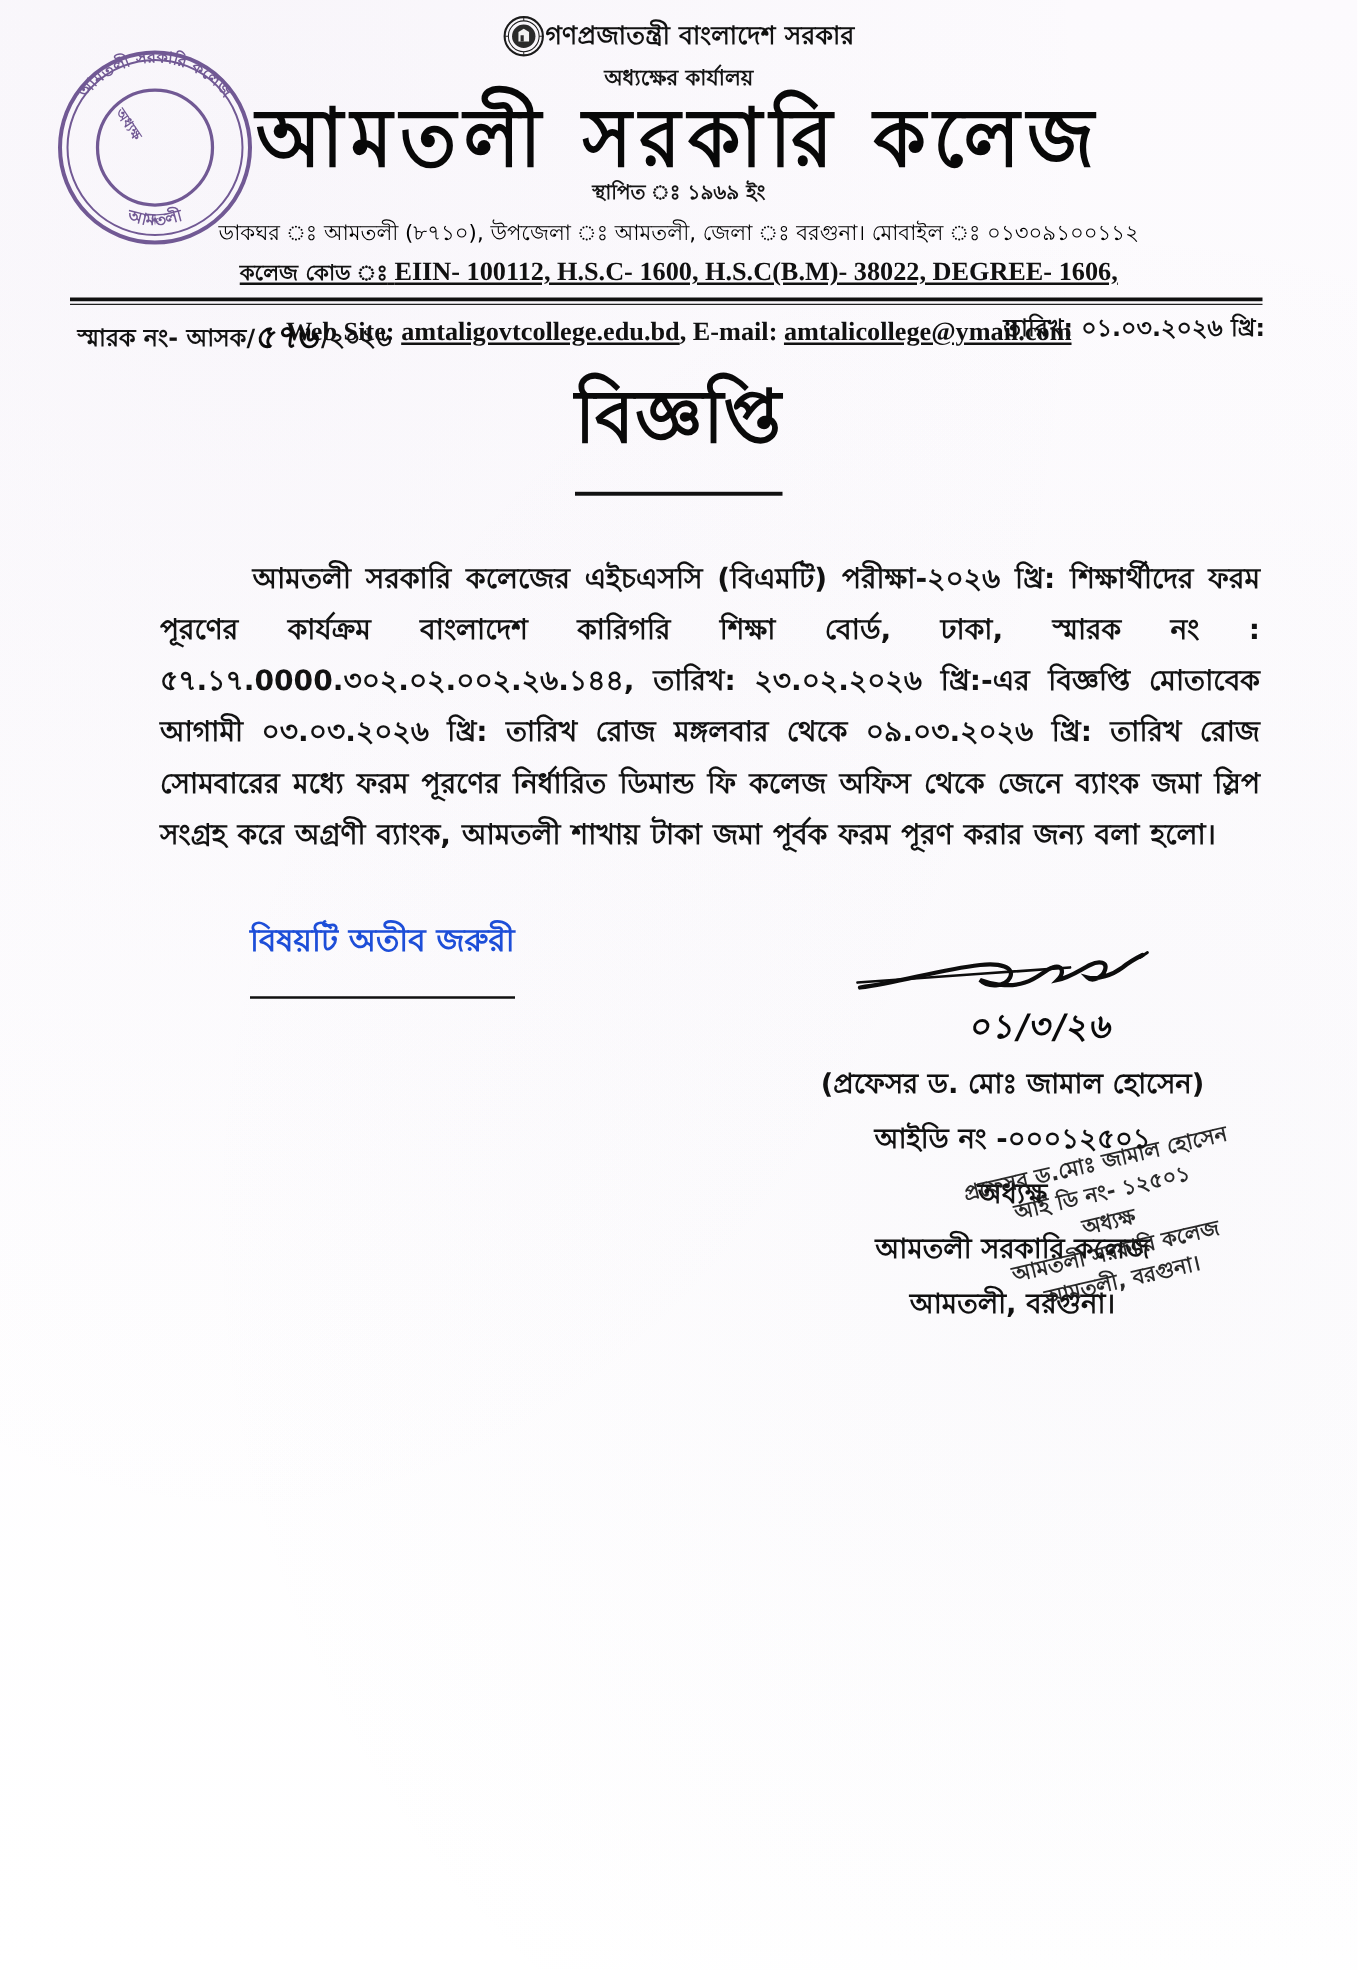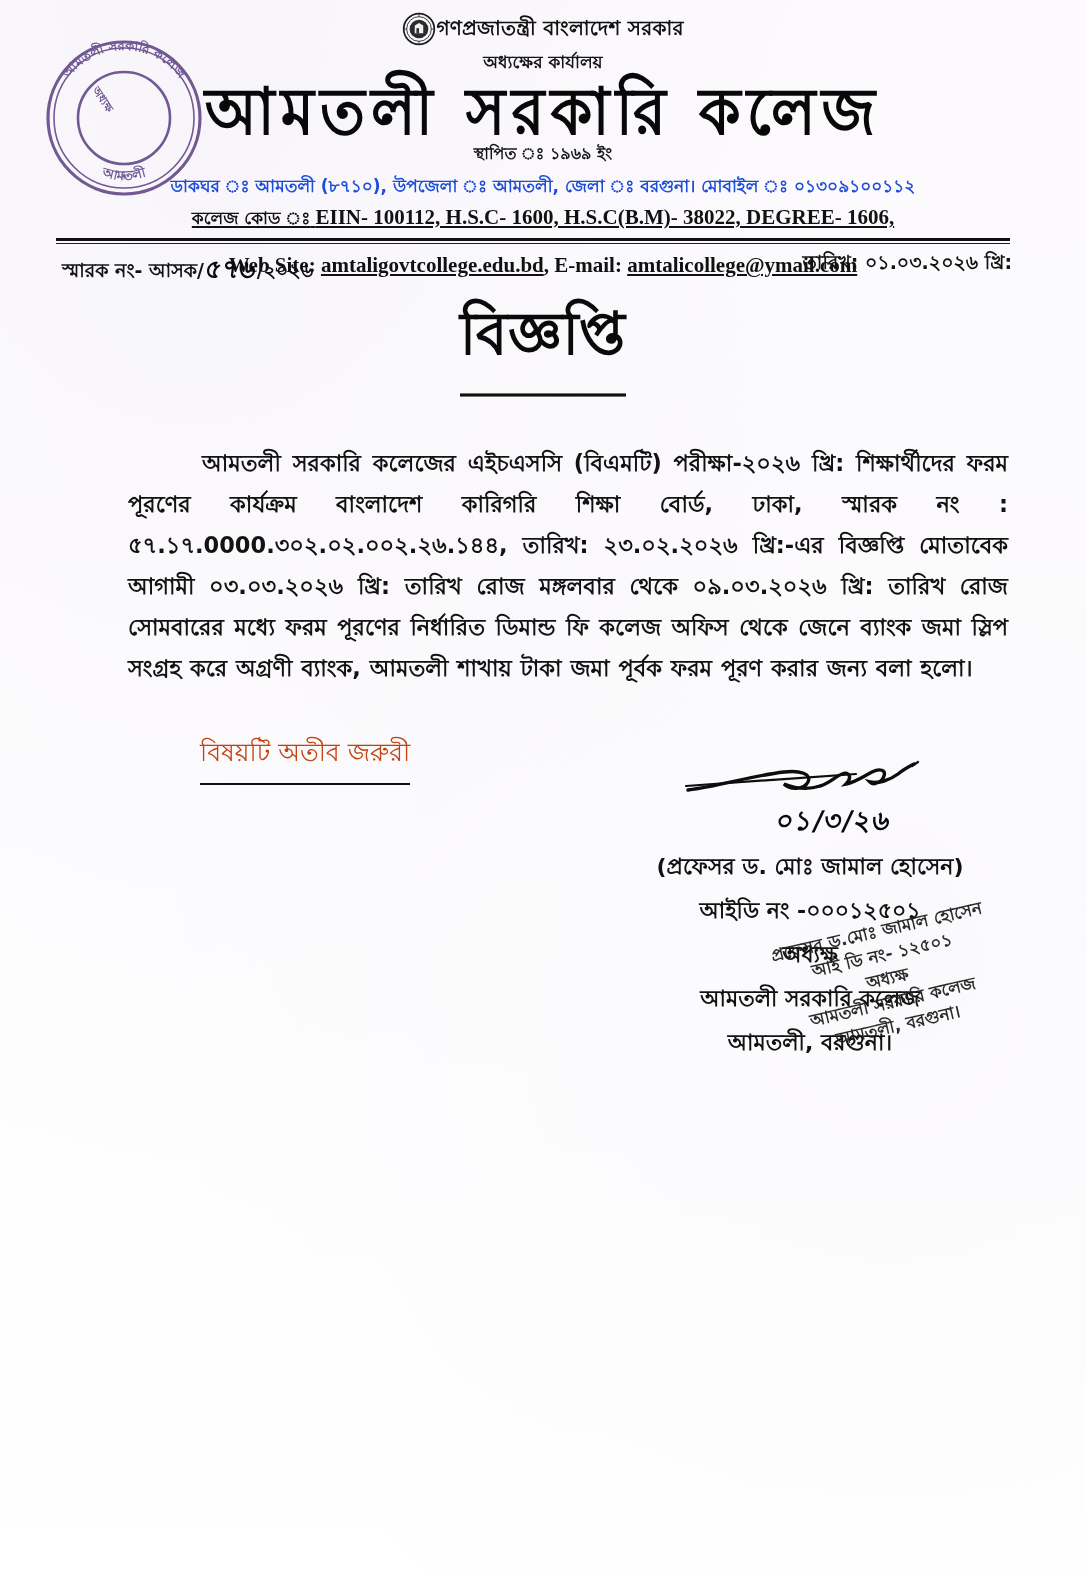--- a/index.html
+++ b/index.html
@@ -81,9 +81,9 @@
   .addr-line {
     font-family: "DejaVu Sans", sans-serif;
     font-size: 17px;
-    font-weight: 700;
+    font-weight: 400;
     margin-top: 5px;
-    color: #1d4ed8;
+    color: #000000;
   }
   .code-line {
     font-size: 21px;

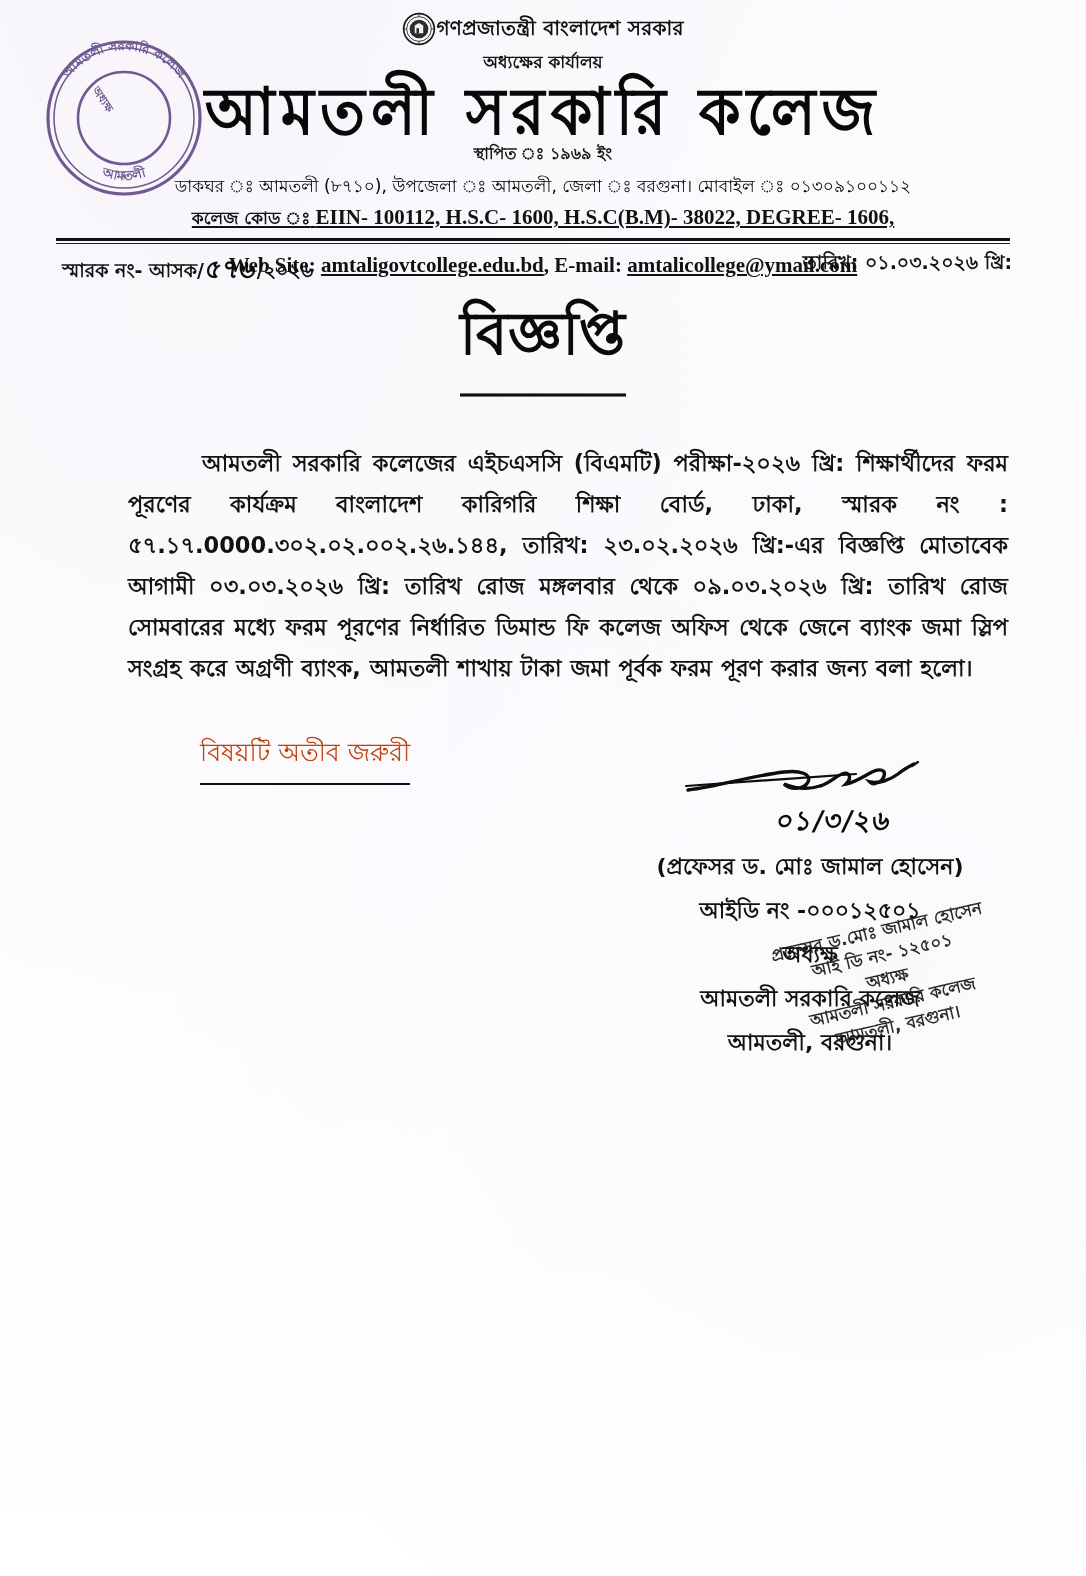--- a/index.html
+++ b/index.html
@@ -185,10 +185,10 @@
     left: 200px;
     font-family: "DejaVu Sans", sans-serif;
     font-size: 25px;
-    font-weight: 400;
-    color: #c2410c;
+    font-weight: 700;
+    color: #1d4ed8;
     border-bottom: 2.5px solid #111;
-    padding-bottom: 7px;
+    padding-bottom: 21px;
   }
 
   

